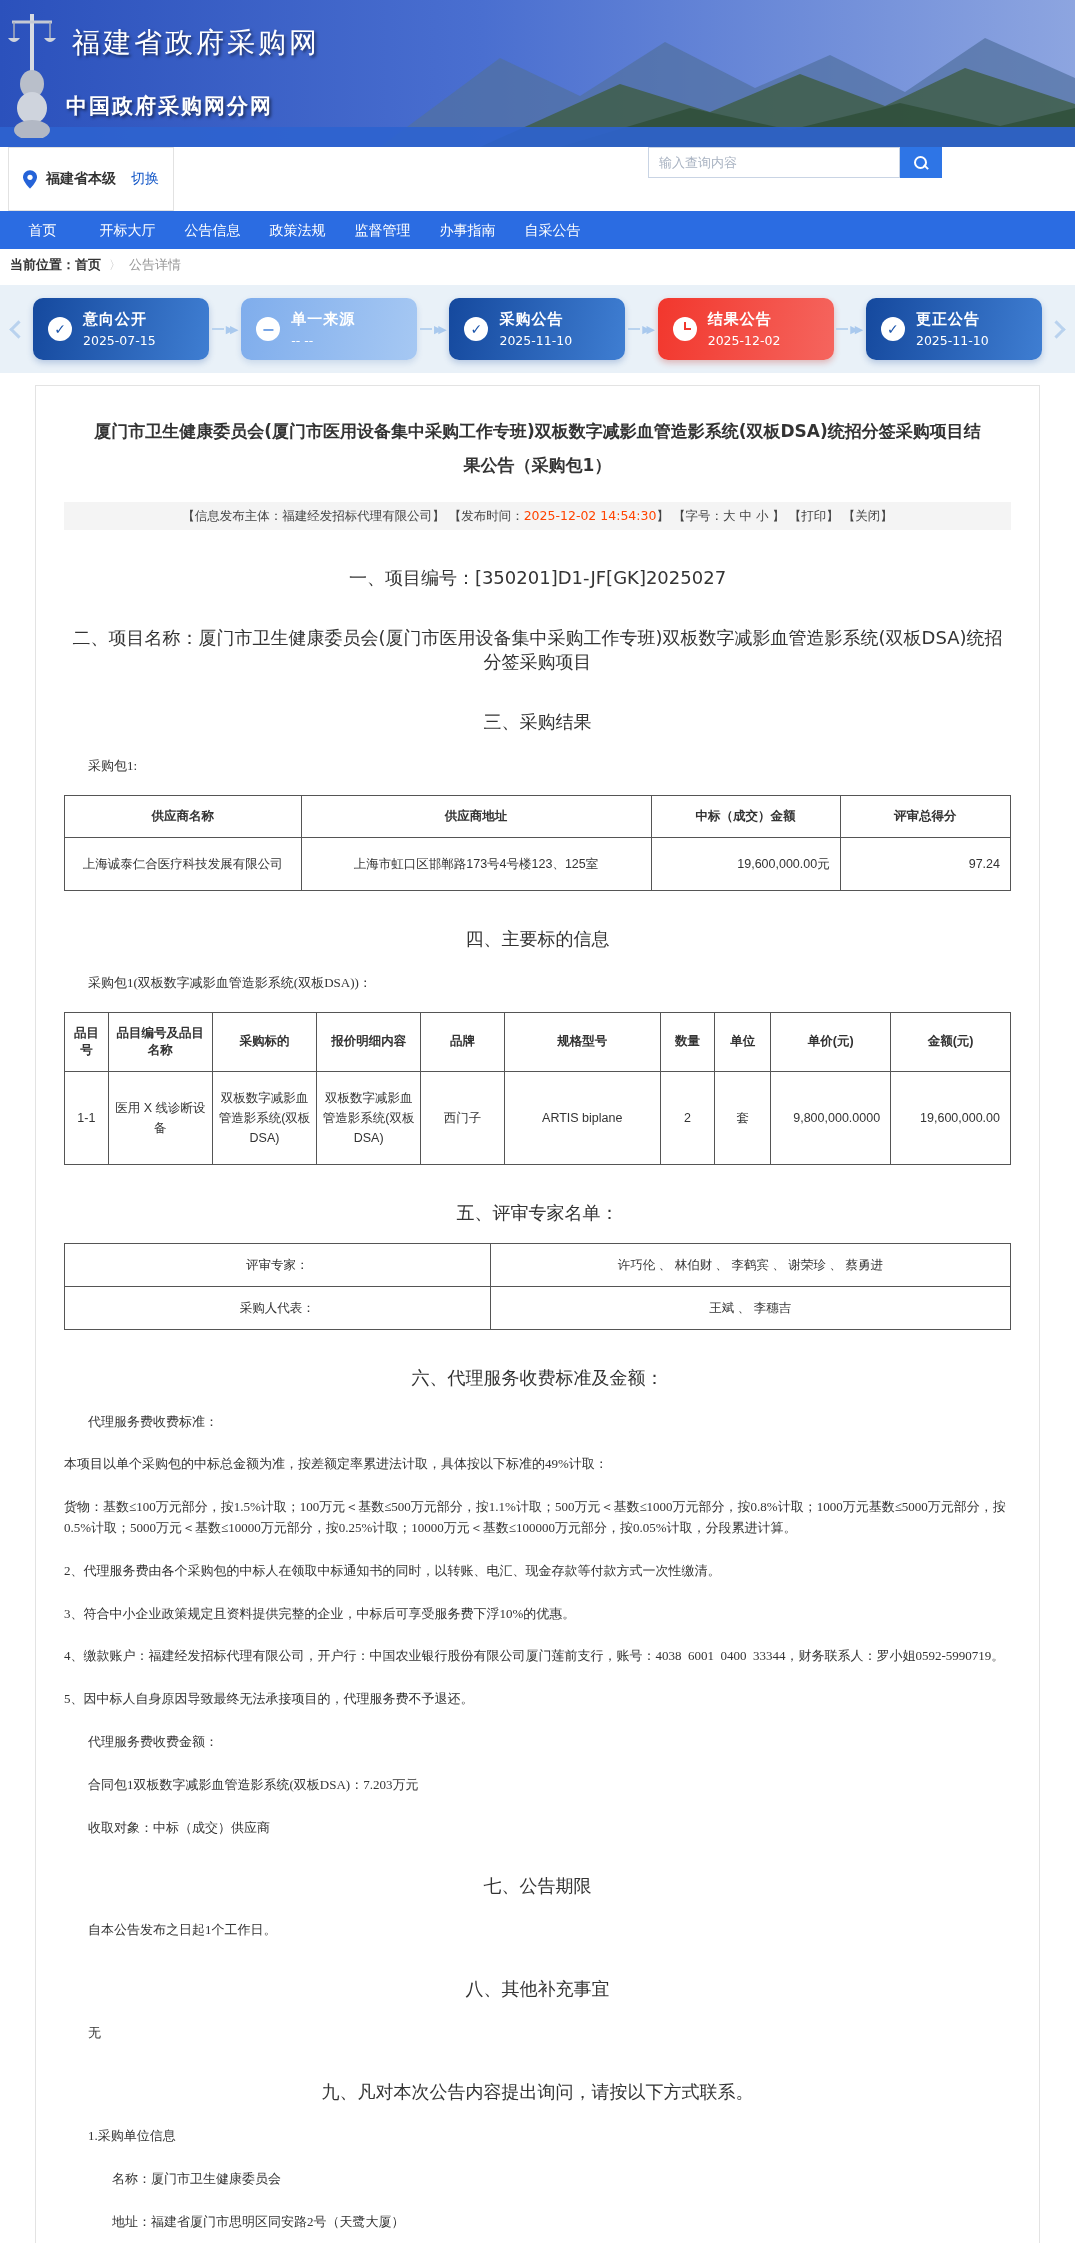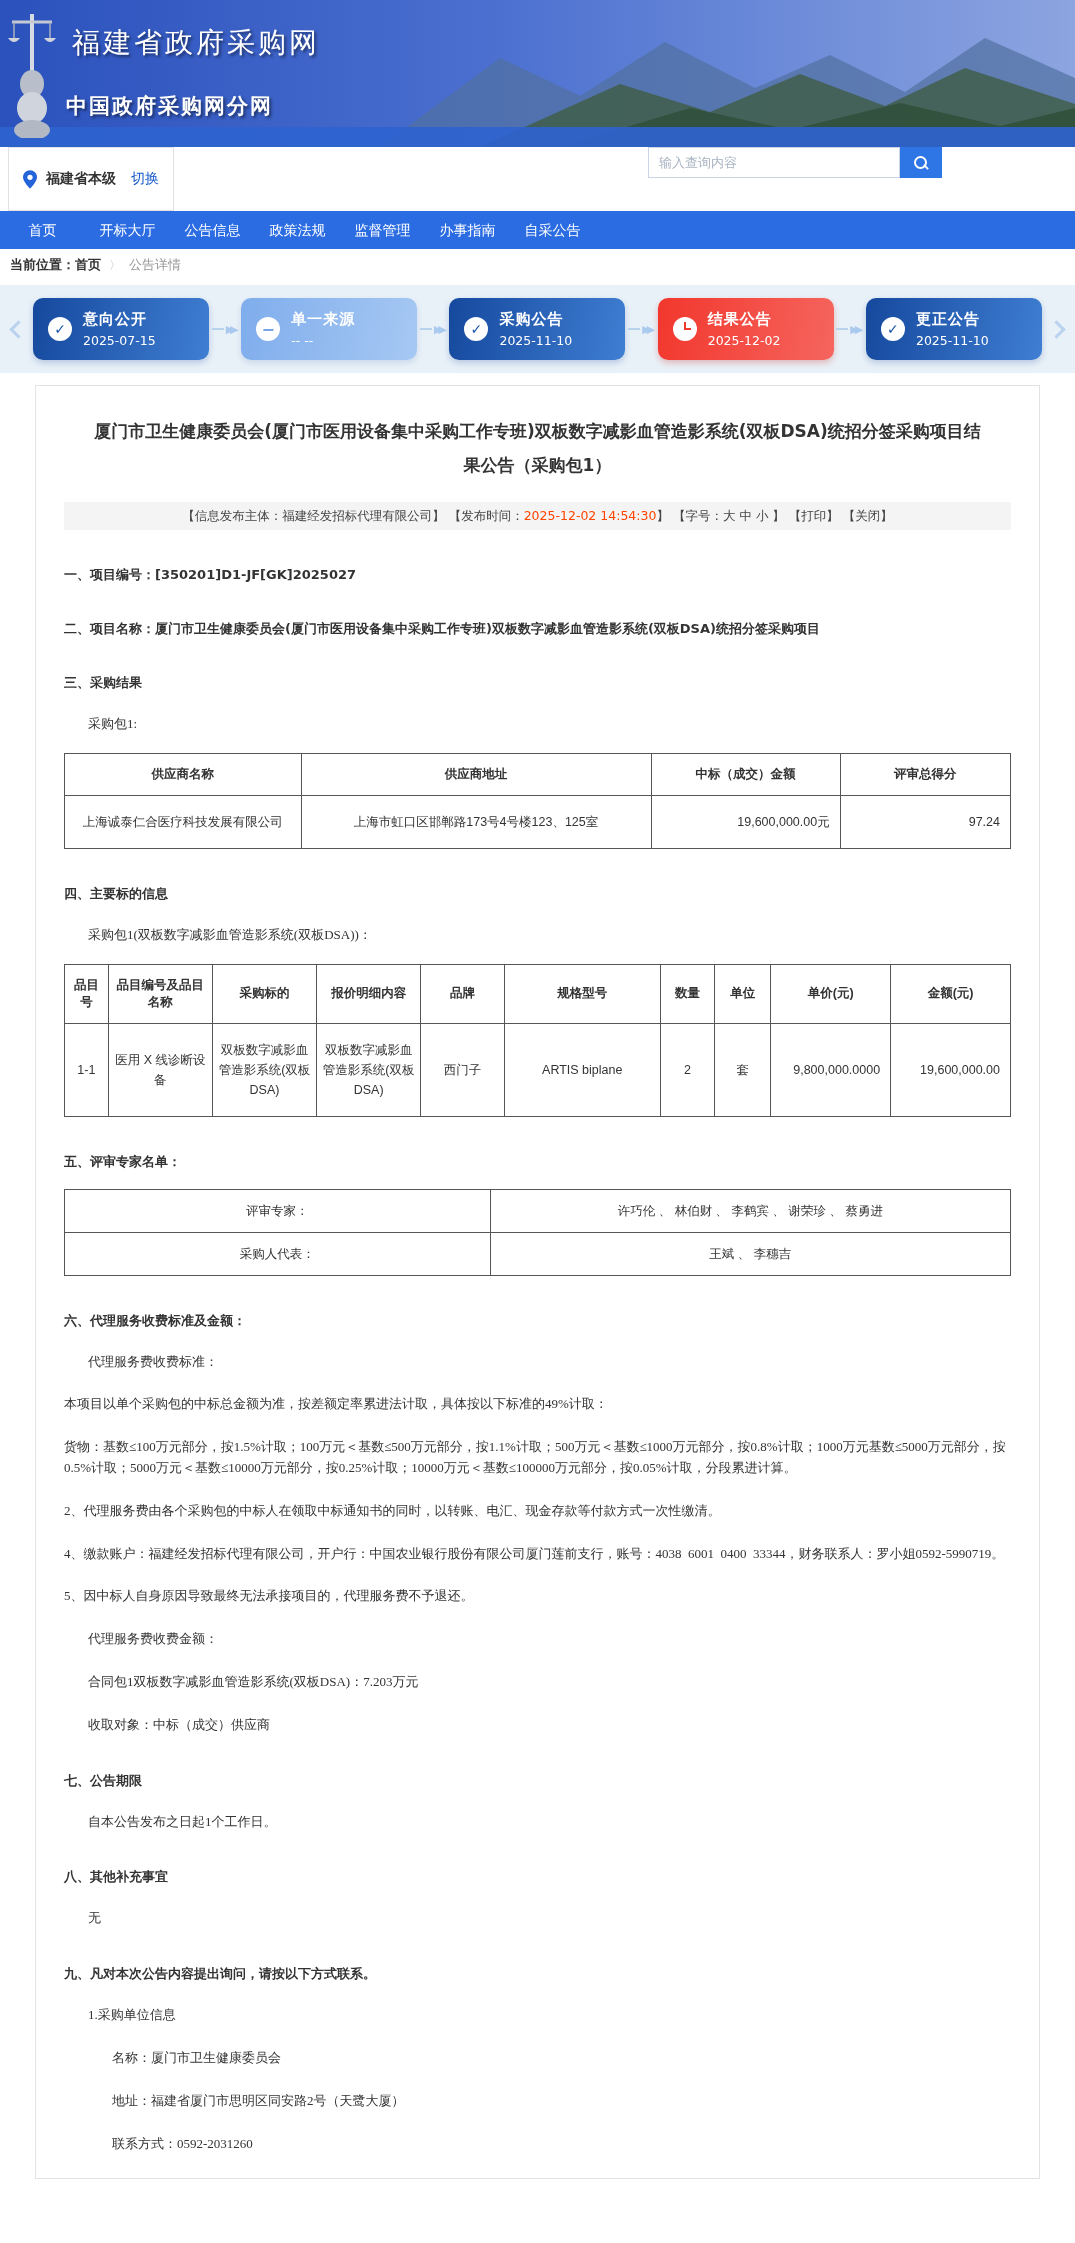--- a/index.html
+++ b/index.html
@@ -77,7 +77,7 @@
   .info-bar .red { color:#ff4400; }
   .info-bar .lk { cursor:pointer; }
   .serif { font-family:"Liberation Serif","DejaVu Serif",serif; }
-  .sec-h { font-size:13px; font-weight:bold; margin-top:36px; }
+  .sec-h { font-size:18px; font-weight:normal; margin-top:36px;text-align:center; }
   .para { font-size:13px; line-height:1.6; margin-top:22px; }
   .ind1 { padding-left:24px; }
   .ind2 { padding-left:48px; }

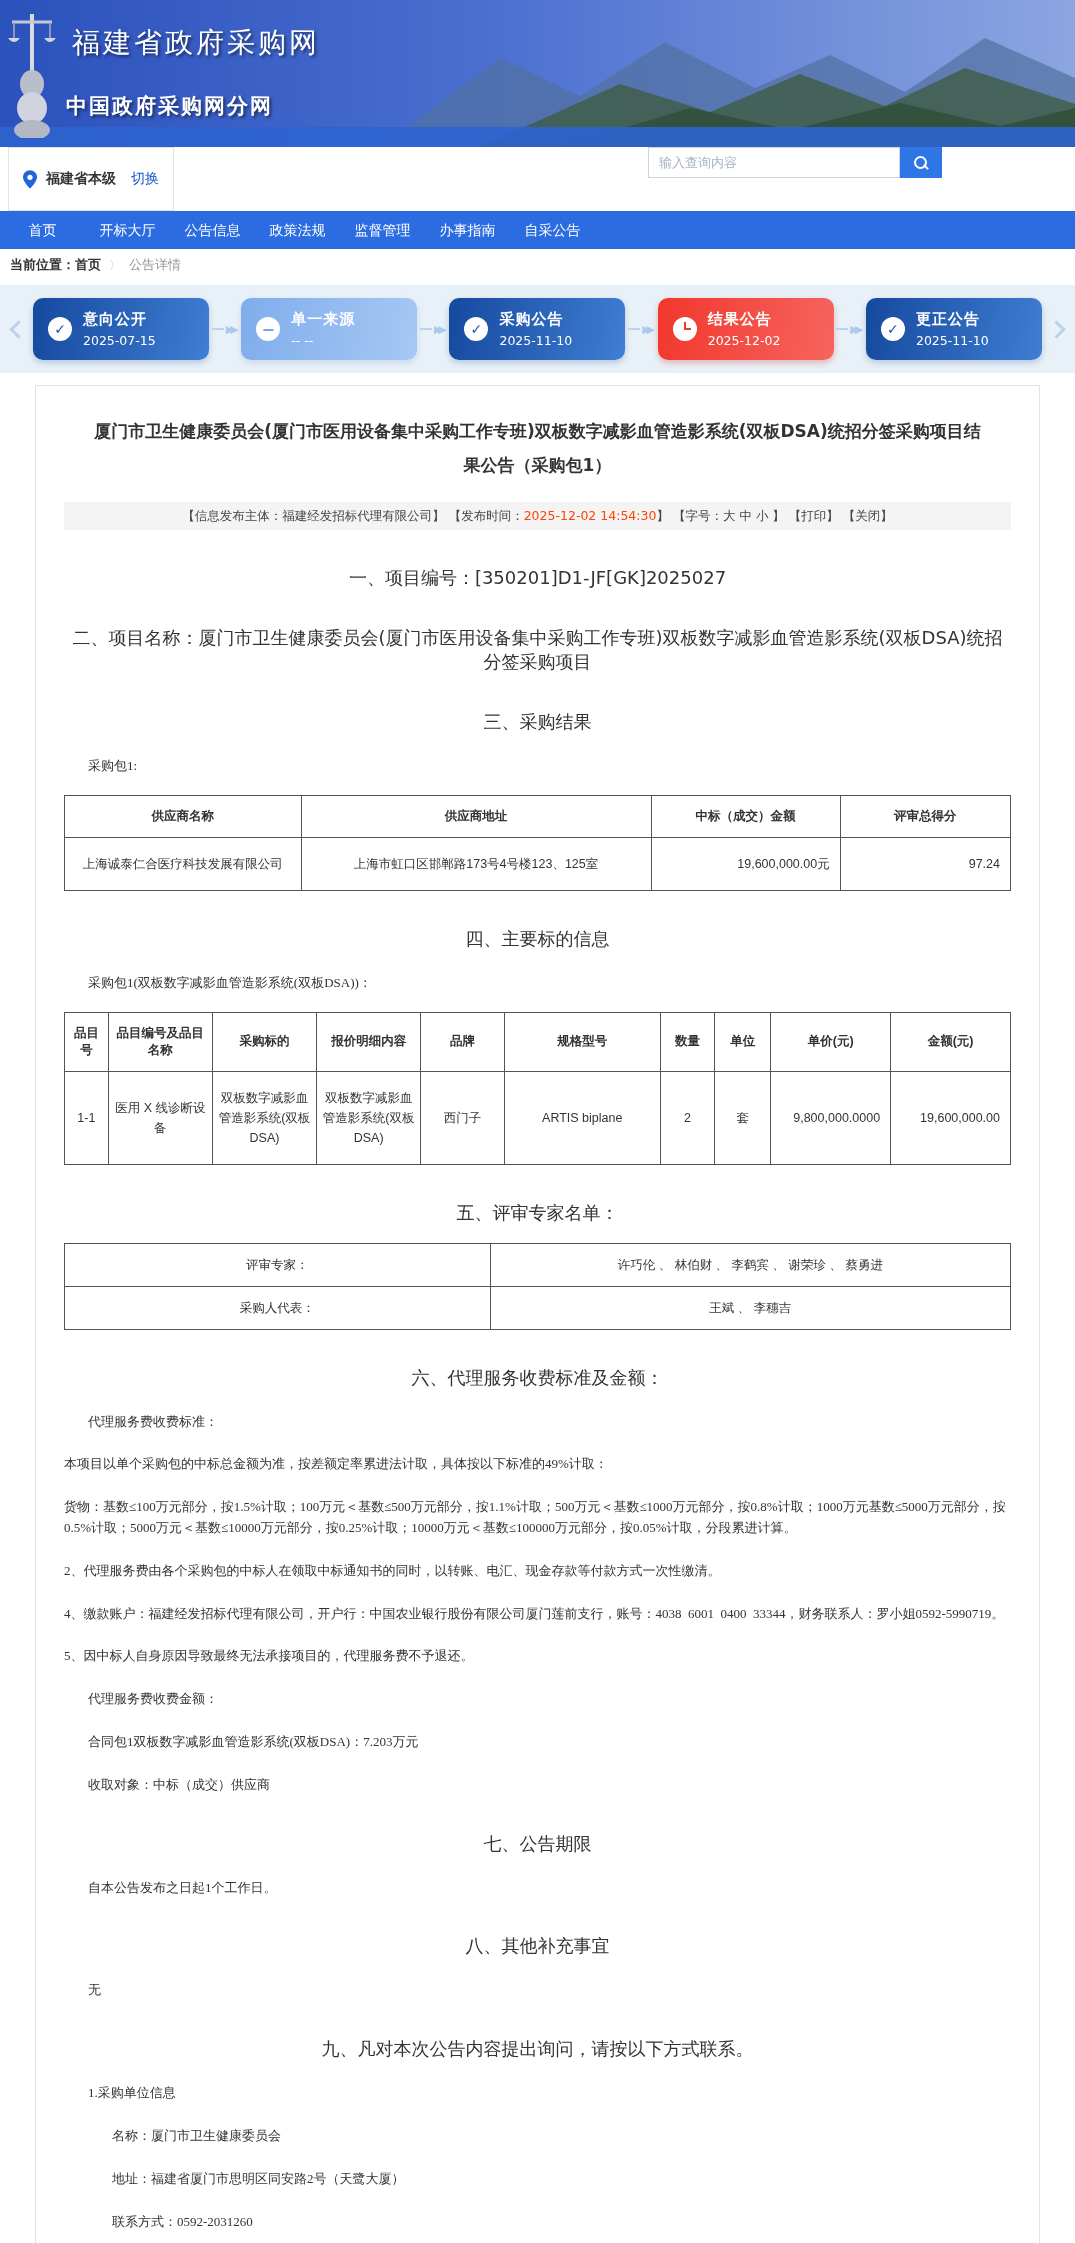--- a/index.html
+++ b/index.html
@@ -322,6 +322,7 @@
     <div class="para serif">本项目以单个采购包的中标总金额为准，按差额定率累进法计取，具体按以下标准的49%计取：</div>
     <div class="para serif">货物：基数≤100万元部分，按1.5%计取；100万元＜基数≤500万元部分，按1.1%计取；500万元＜基数≤1000万元部分，按0.8%计取；1000万元基数≤5000万元部分，按0.5%计取；5000万元＜基数≤10000万元部分，按0.25%计取；10000万元＜基数≤100000万元部分，按0.05%计取，分段累进计算。</div>
     <div class="para serif">2、代理服务费由各个采购包的中标人在领取中标通知书的同时，以转账、电汇、现金存款等付款方式一次性缴清。</div>
+    <div class="para serif">3、符合中小企业政策规定且资料提供完整的企业，中标后可享受服务费下浮10%的优惠。</div>
     <div class="para serif prewrap">4、缴款账户：福建经发招标代理有限公司，开户行：中国农业银行股份有限公司厦门莲前支行，账号：4038  6001  0400  33344，财务联系人：罗小姐0592-5990719。</div>
     <div class="para serif">5、因中标人自身原因导致最终无法承接项目的，代理服务费不予退还。</div>
     <div class="para ind1 serif">代理服务费收费金额：</div>

